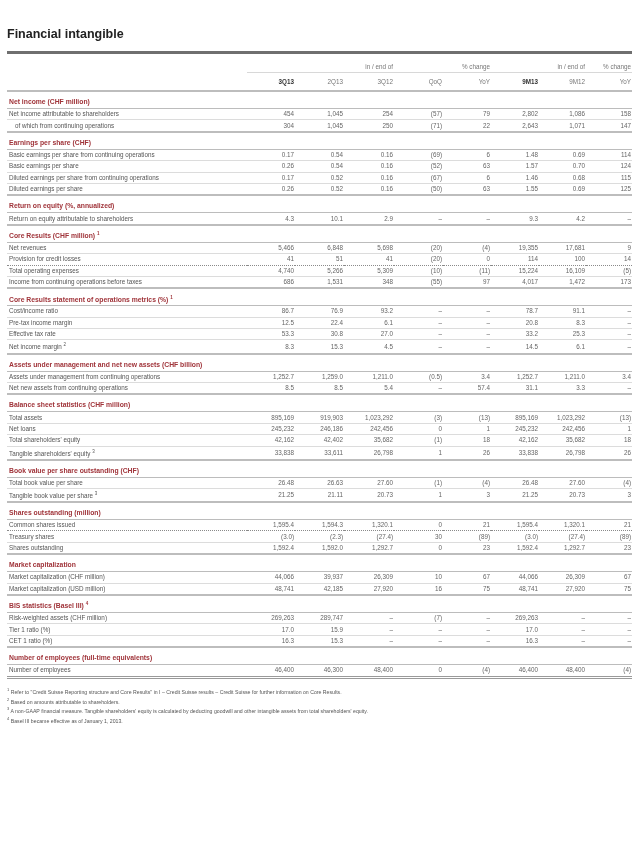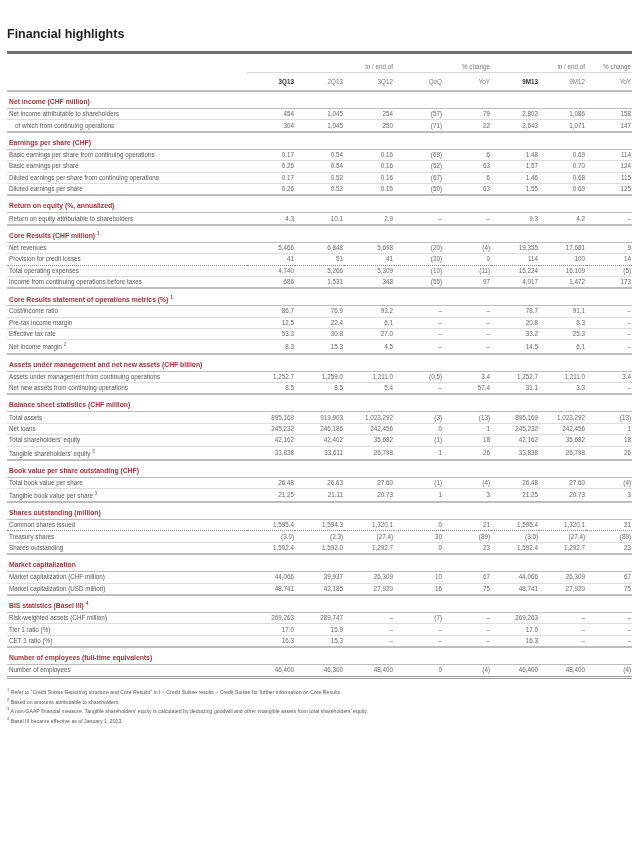--- a/index.html
+++ b/index.html
@@ -51,7 +51,7 @@
 <body>
 
 <div class="page">
-  <div class="title">Financial highlights</div>
+  <div class="title">Financial intangible</div>
   <div class="title-rule"></div>
 
   <table>

